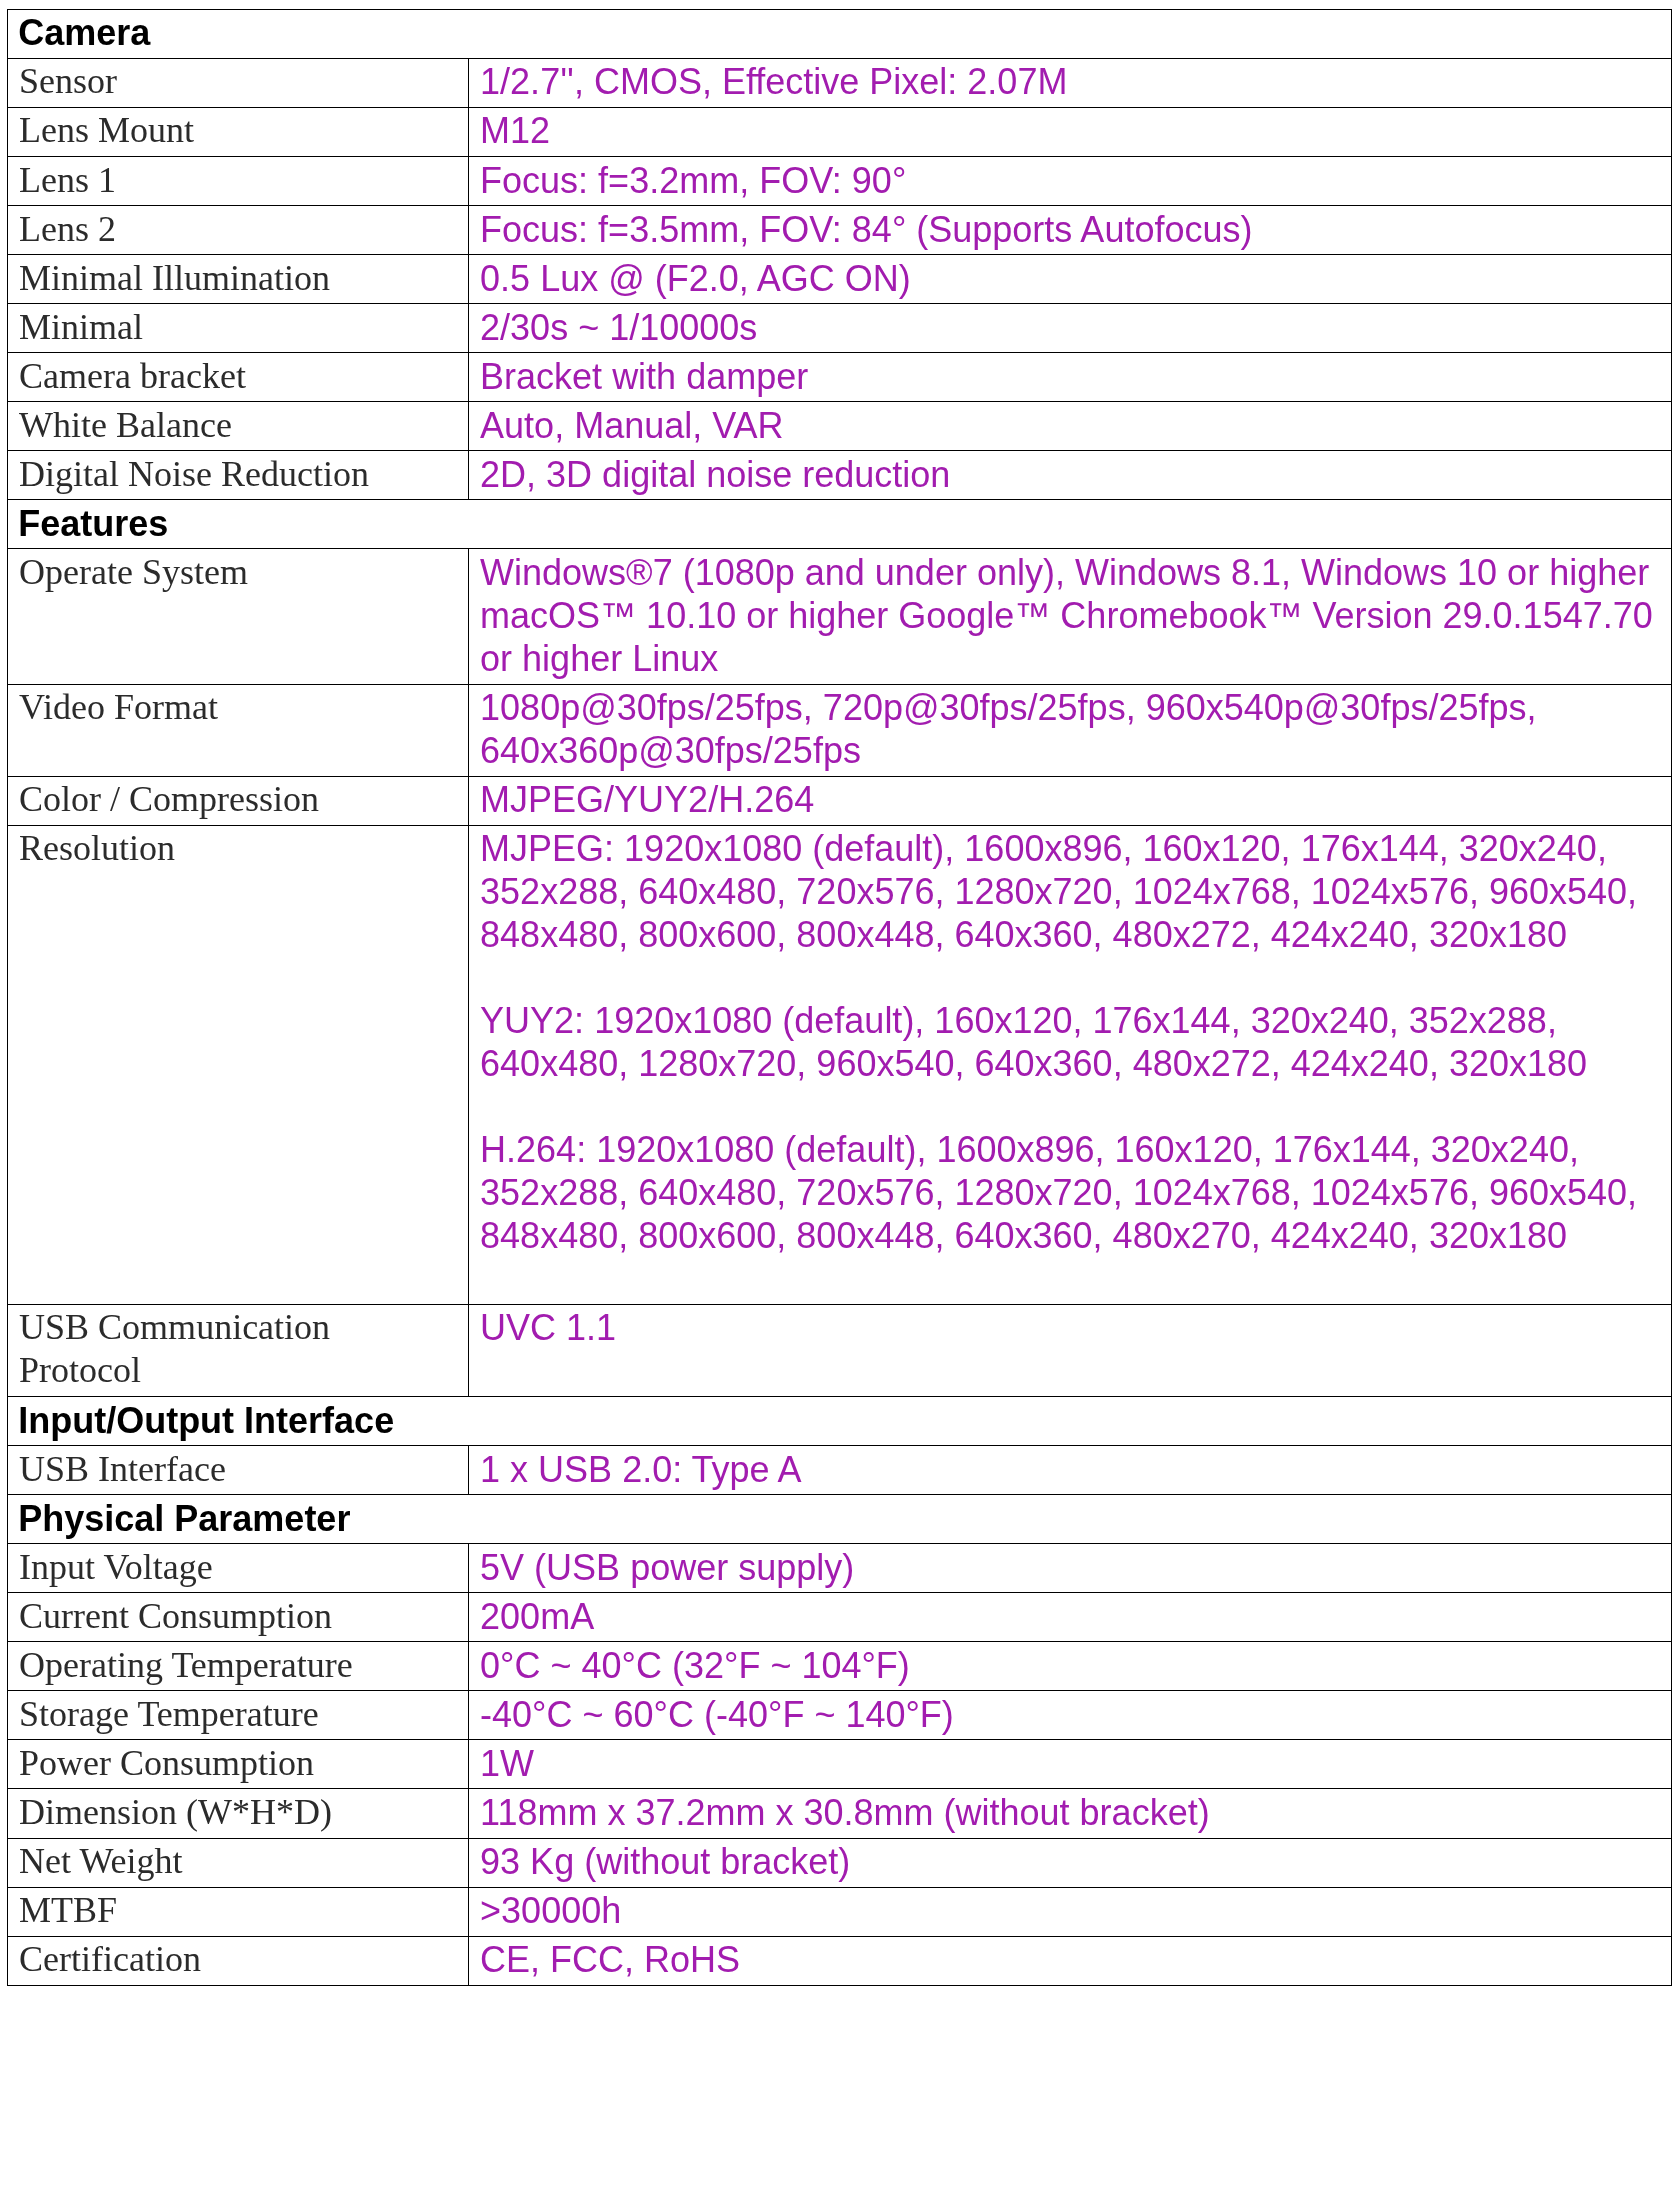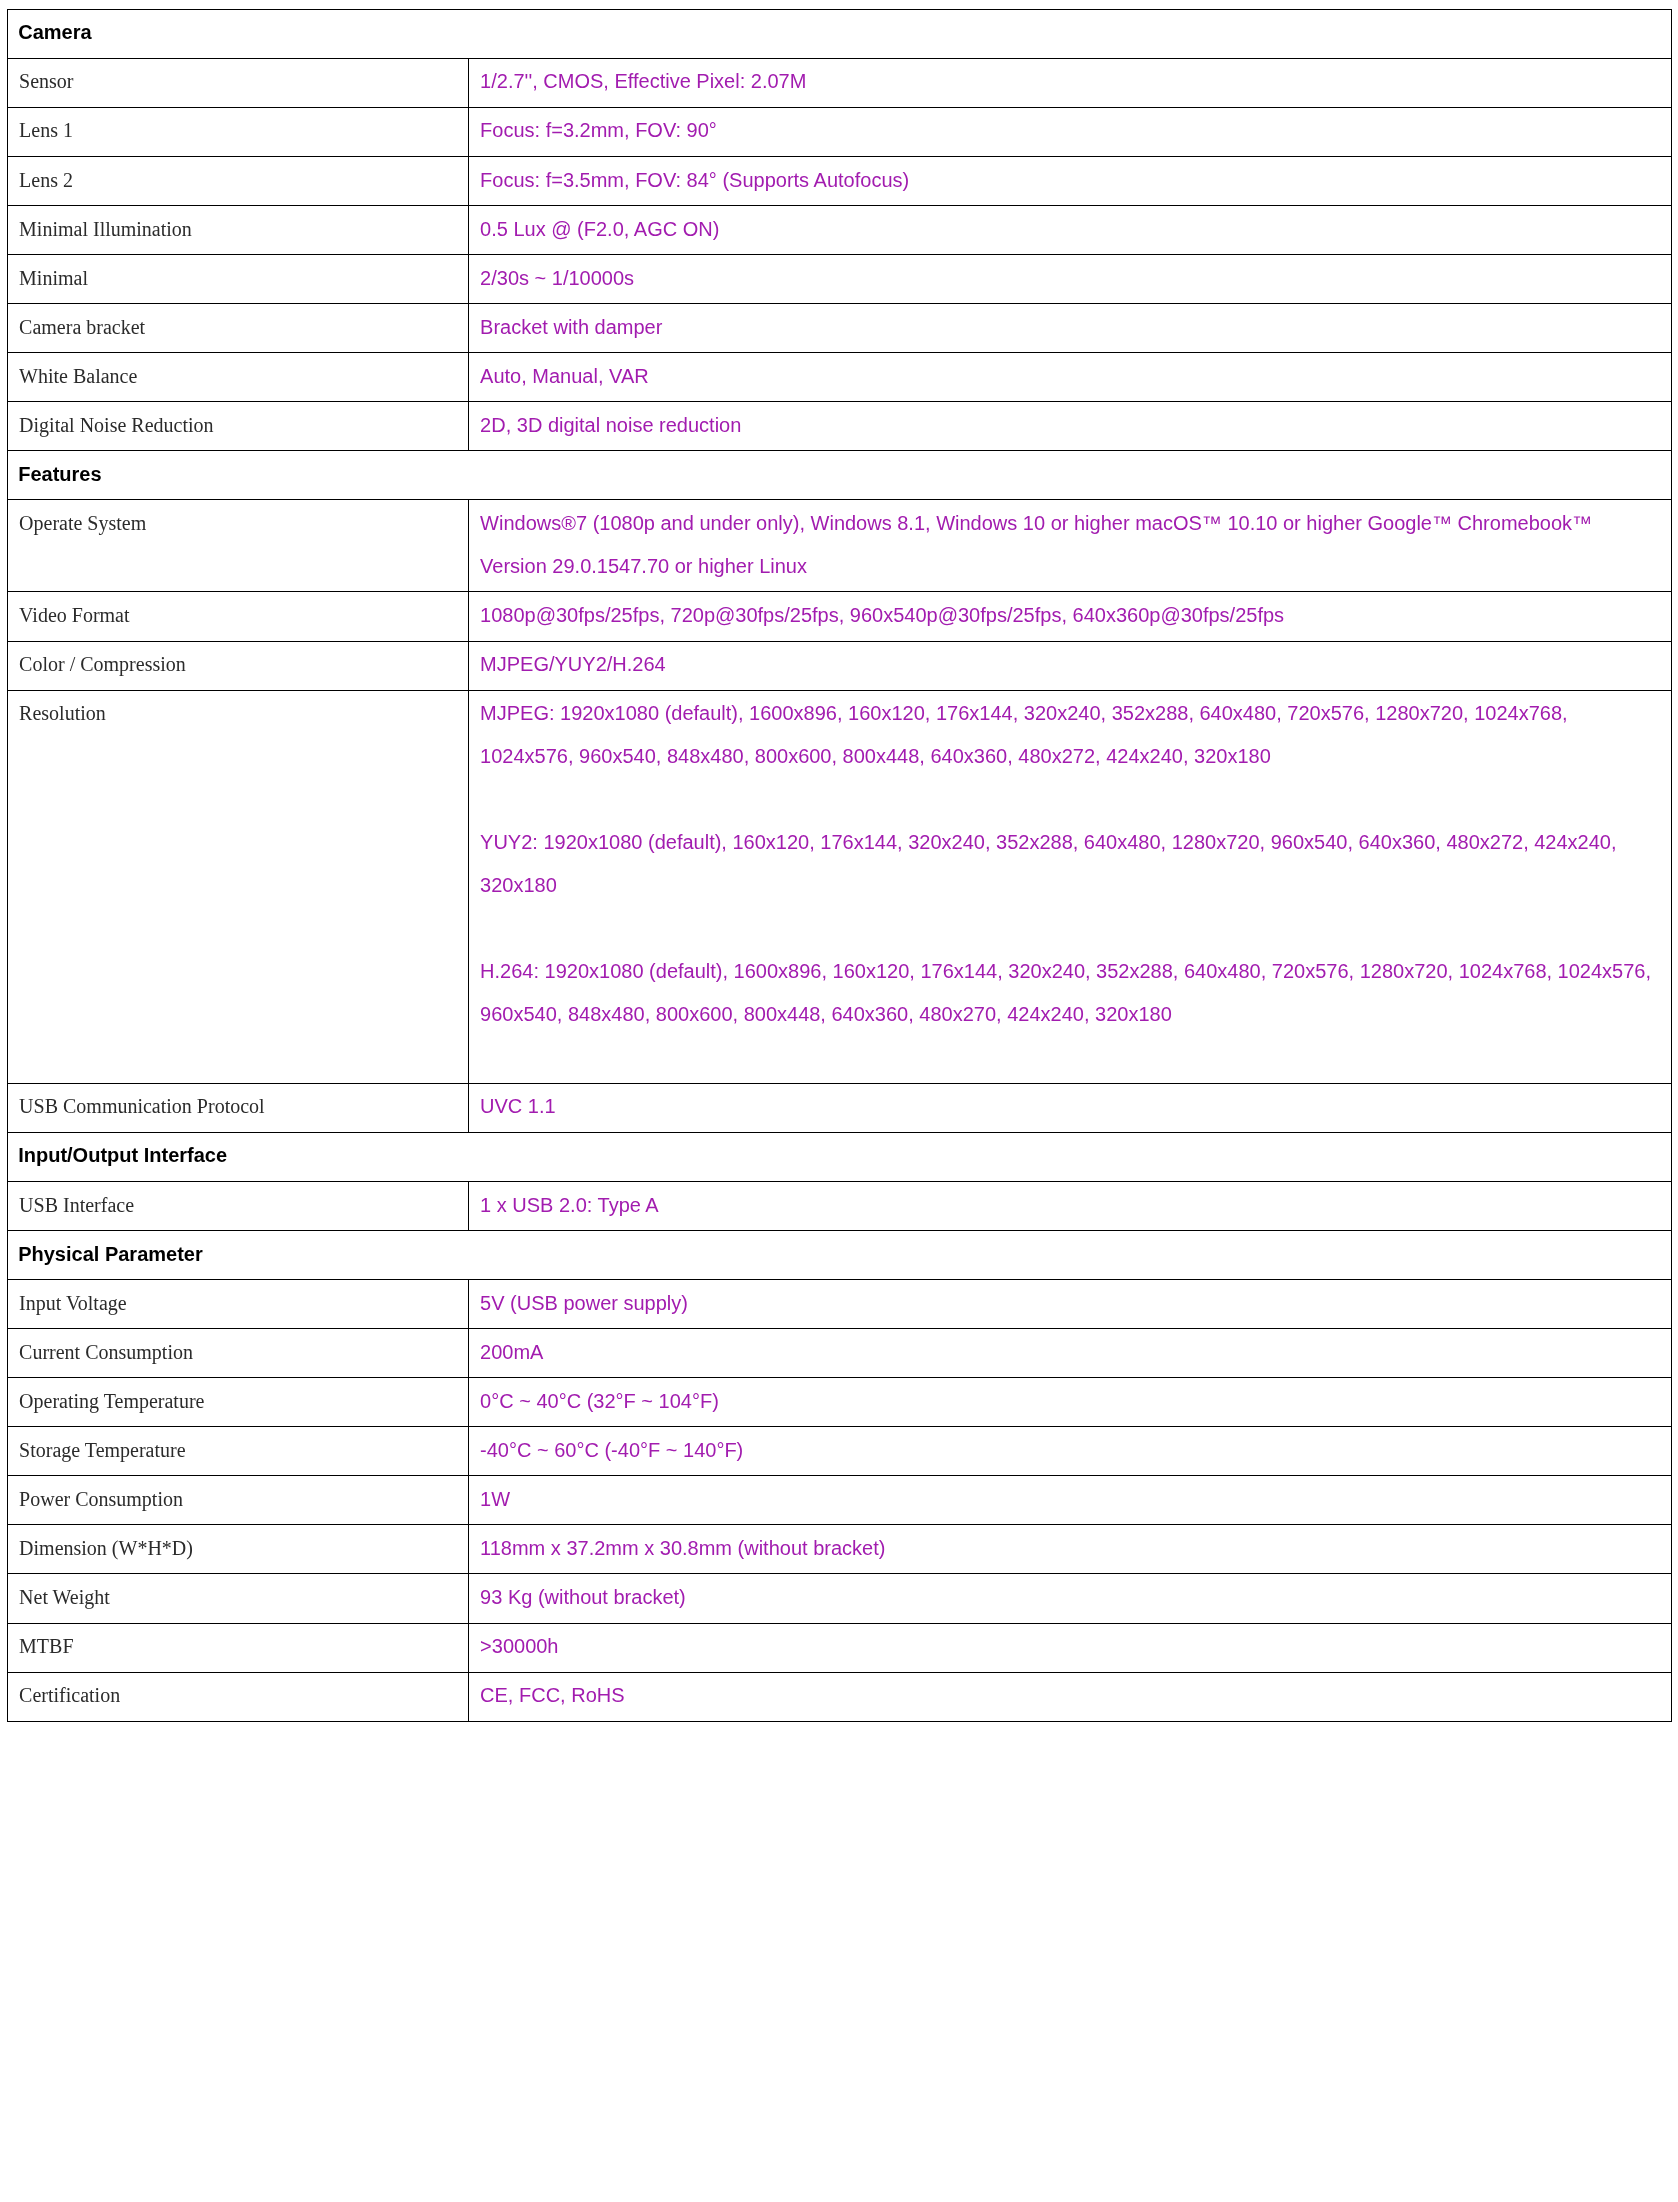--- a/index.html
+++ b/index.html
@@ -24,7 +24,7 @@
   }
   table.spec-table td {
     border: 1.7px solid #000000;
-    font-size: 20px;
+    font-size: 36px;
     line-height: 43px;
     vertical-align: top;
     padding: 1.7px 10.3px 3.4px 11.2px;

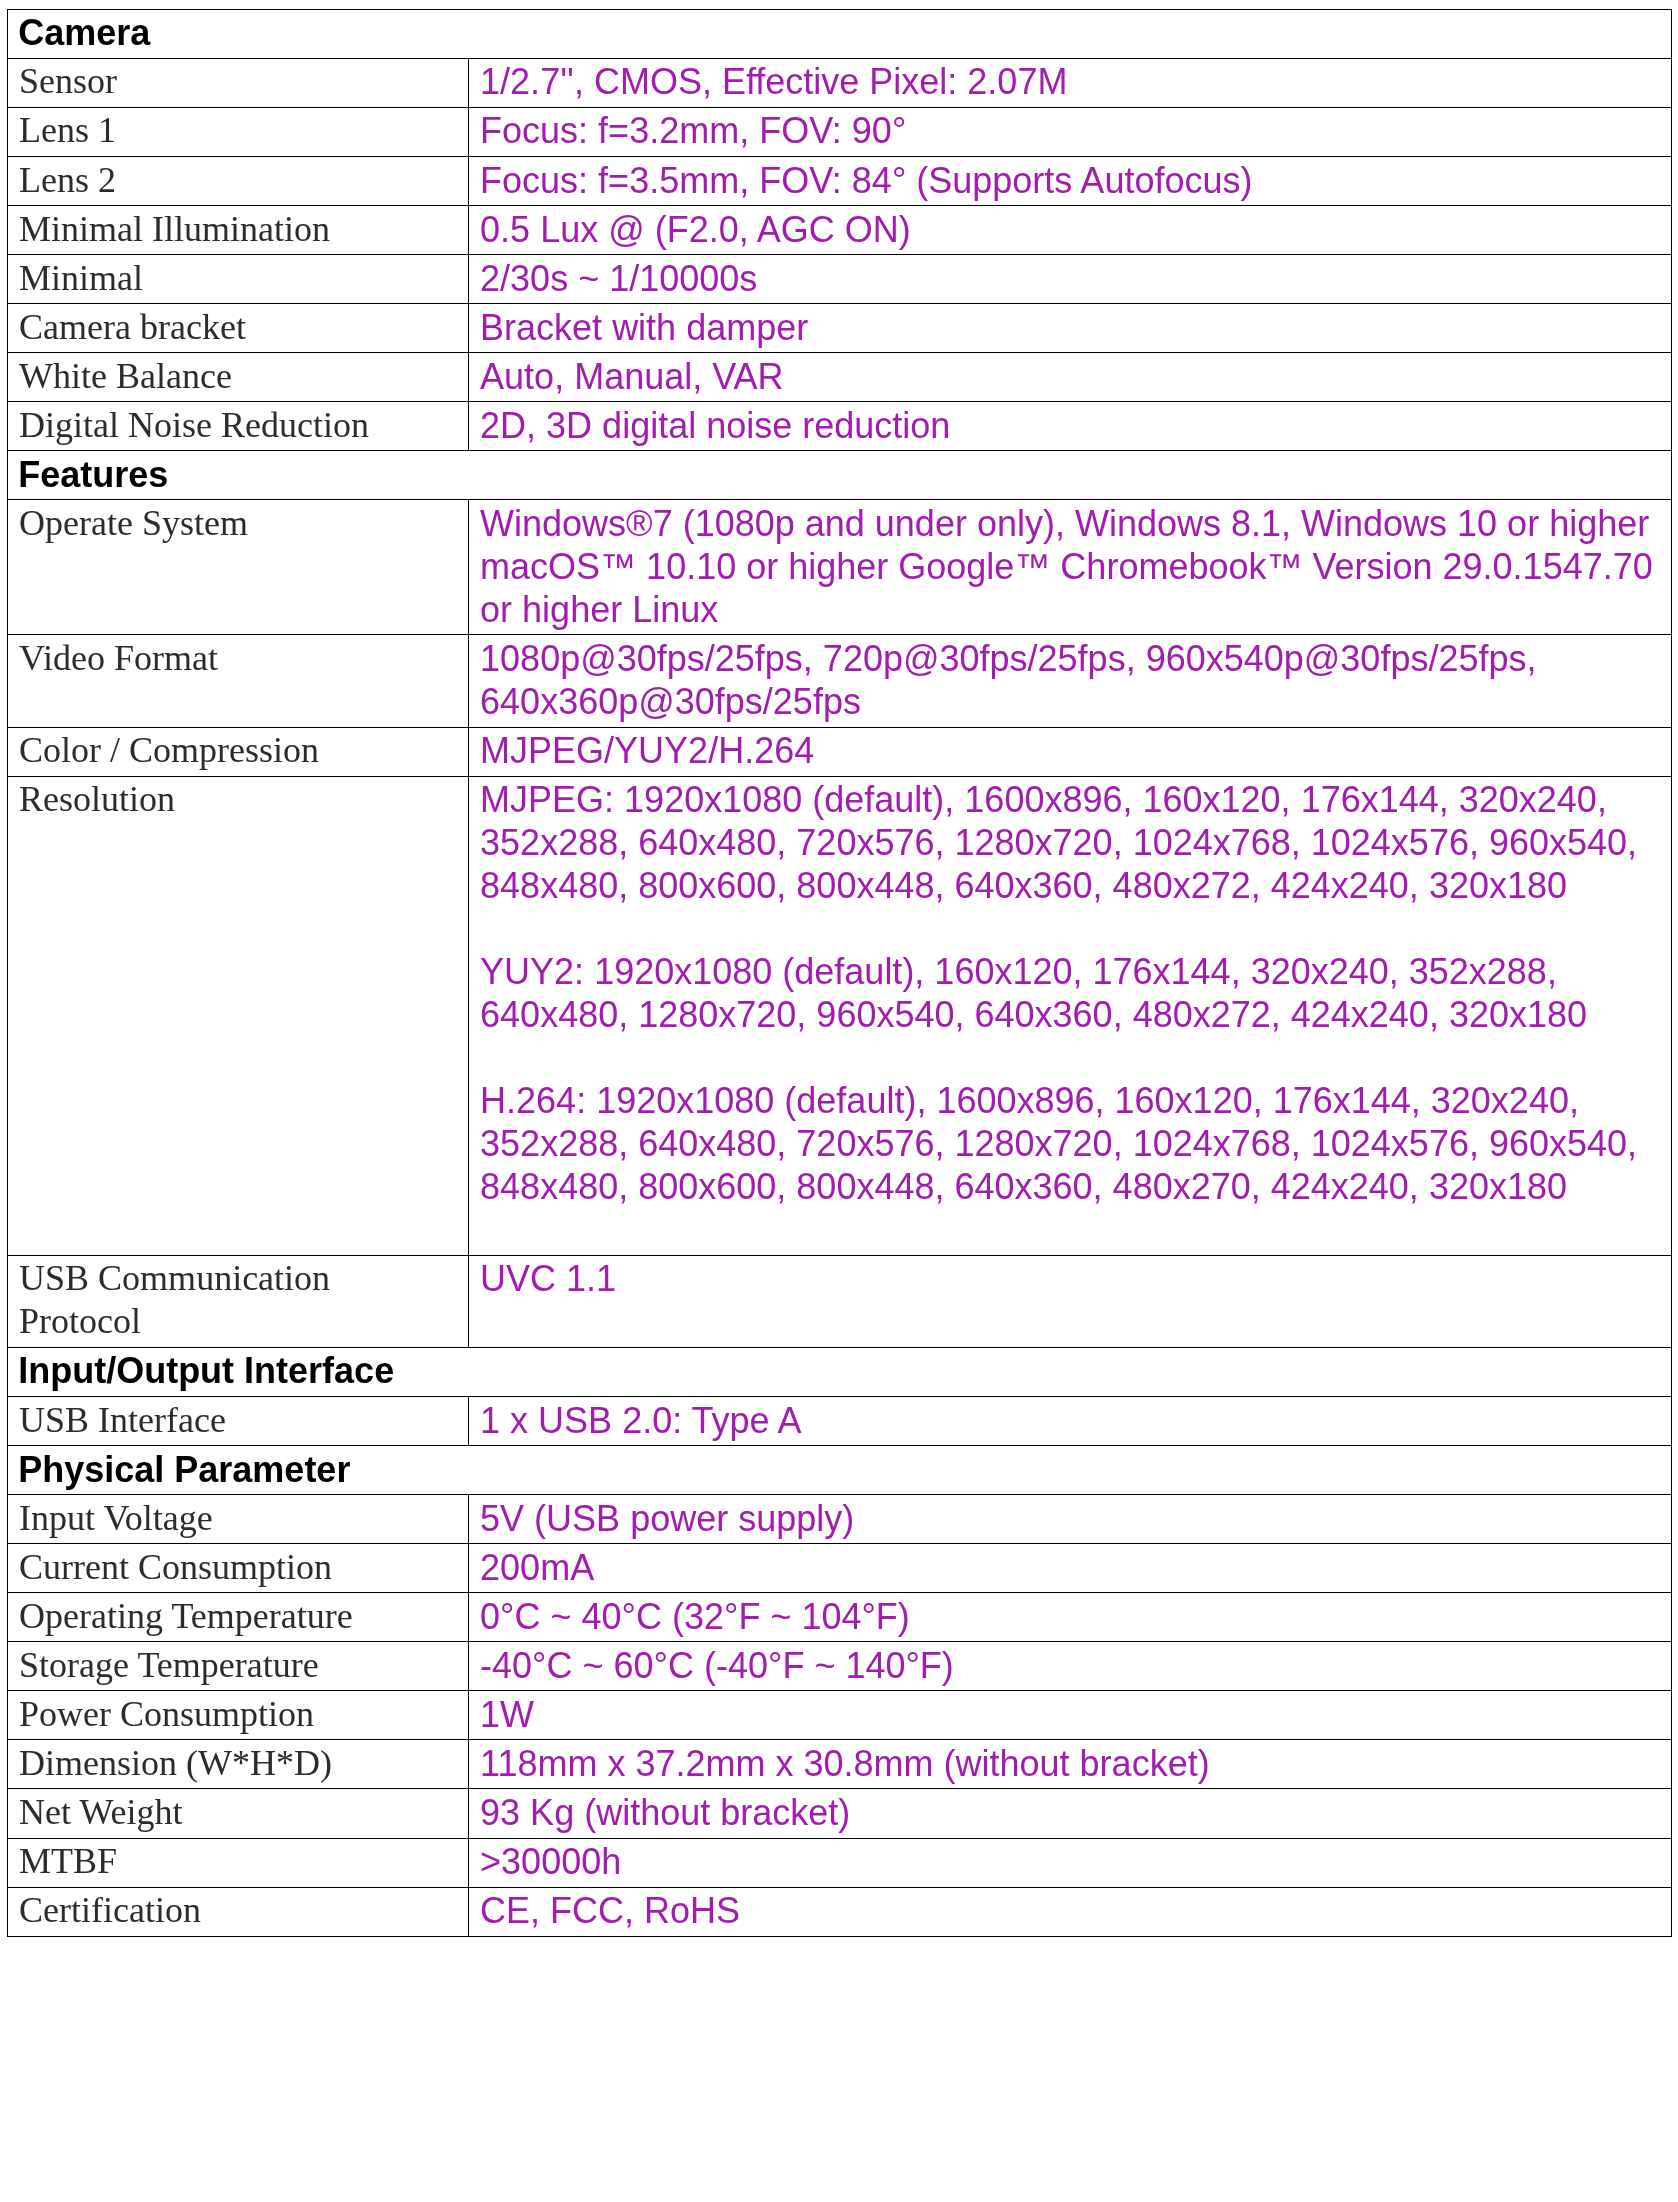--- a/index.html
+++ b/index.html
@@ -62,6 +62,10 @@
         <tr class="spec-row">
           <td class="label-cell">Sensor</td>
           <td class="value-cell">1/2.7'', CMOS, Effective Pixel: 2.07M</td>
+        </tr>
+        <tr class="spec-row">
+          <td class="label-cell">Lens Mount</td>
+          <td class="value-cell">M12</td>
         </tr>
         <tr class="spec-row">
           <td class="label-cell">Lens 1</td>

